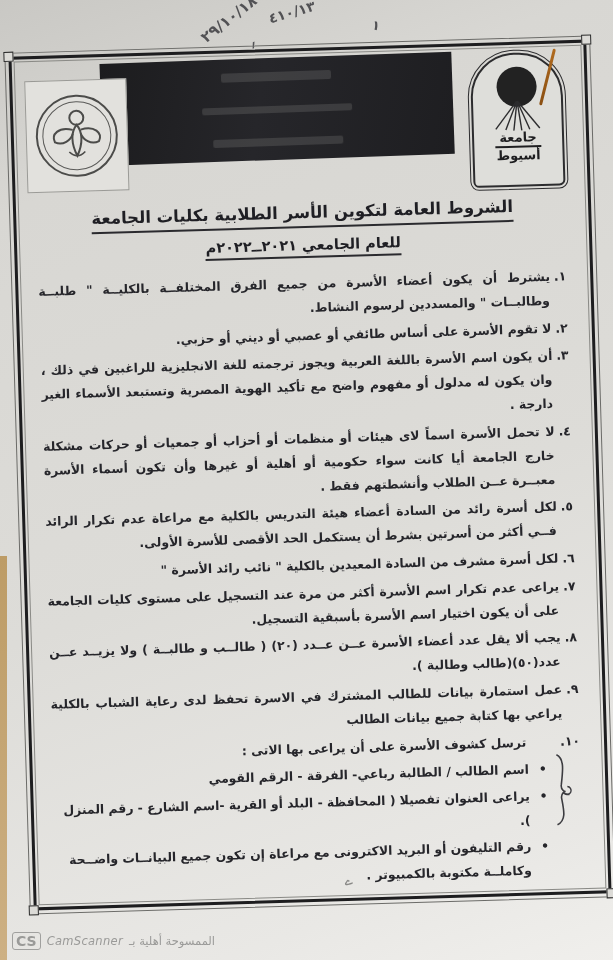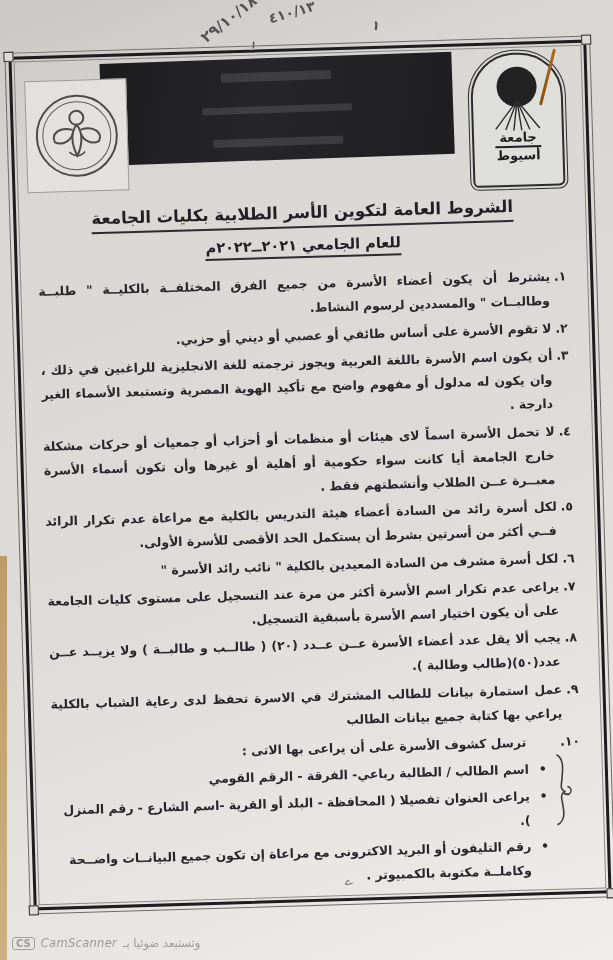--- a/index.html
+++ b/index.html
@@ -82,7 +82,7 @@
     position:absolute;left:12px;bottom:10px;direction:rtl;display:flex;align-items:center;
     gap:6px;color:#9a9a98;font-size:11.5px;z-index:5;
   }
-  .cs-badge{border:1.5px solid #a0a09e;border-radius:3px;padding:0 3px;font-size:10px;
+  .cs-badge{border:1.5px solid #a0a09e;border-radius:3px;padding:0 3px;font-size:14px;
     font-weight:bold;color:#9a9a98;direction:ltr;}
   .cs-name{direction:ltr;letter-spacing:.3px;font-style:italic;}
 </style>

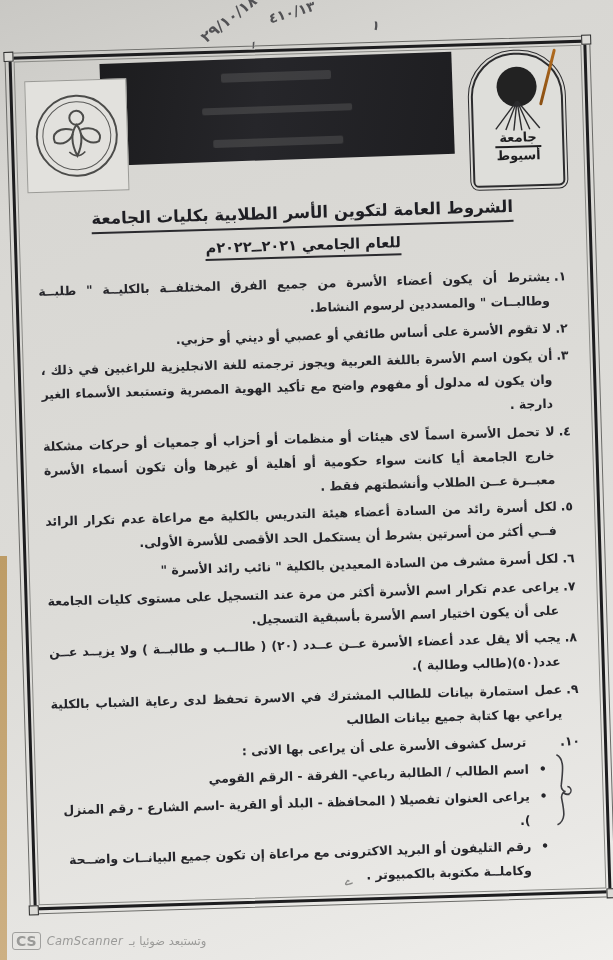--- a/index.html
+++ b/index.html
@@ -178,7 +178,7 @@
 </div>
 
 <div class="footer">
-  <span>وتستبعد ضوئيا بـ</span>
+  <span>الممسوحة أهلية بـ</span>
   <span class="cs-name">CamScanner</span>
   <span class="cs-badge">CS</span>
 </div>

